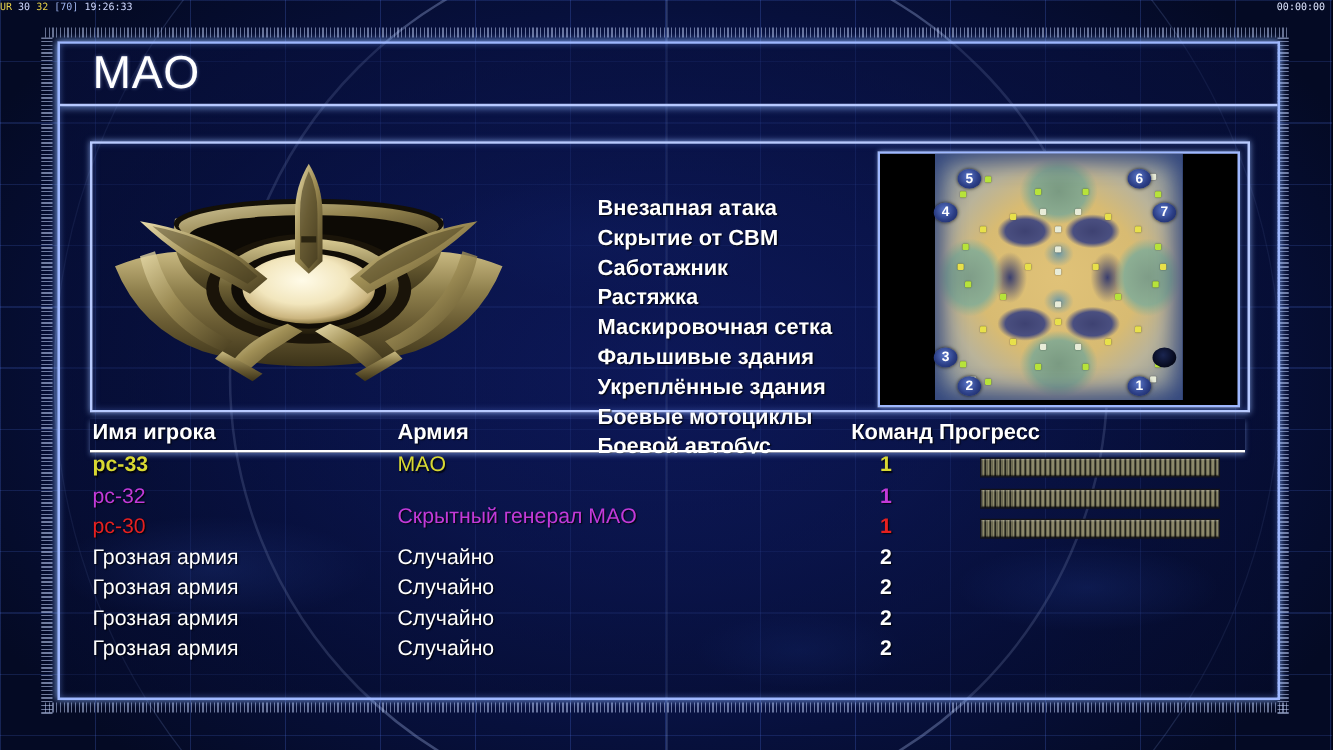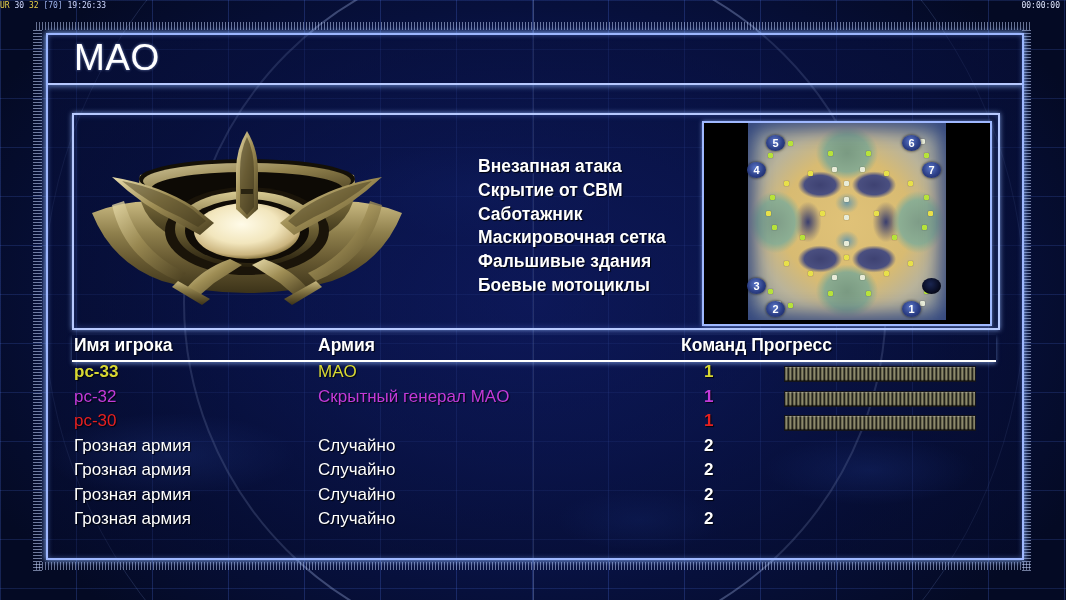--- a/index.html
+++ b/index.html
@@ -437,6 +437,7 @@
         <div class="ab">Внезапная атака</div>
         <div class="ab">Скрытие от СВМ</div>
         <div class="ab">Саботажник</div>
+        <div class="ab">Растяжка</div>
         <div class="ab">Маскировочная сетка</div>
         <div class="ab">Фальшивые здания</div>
         <div class="ab">Боевые мотоциклы</div>

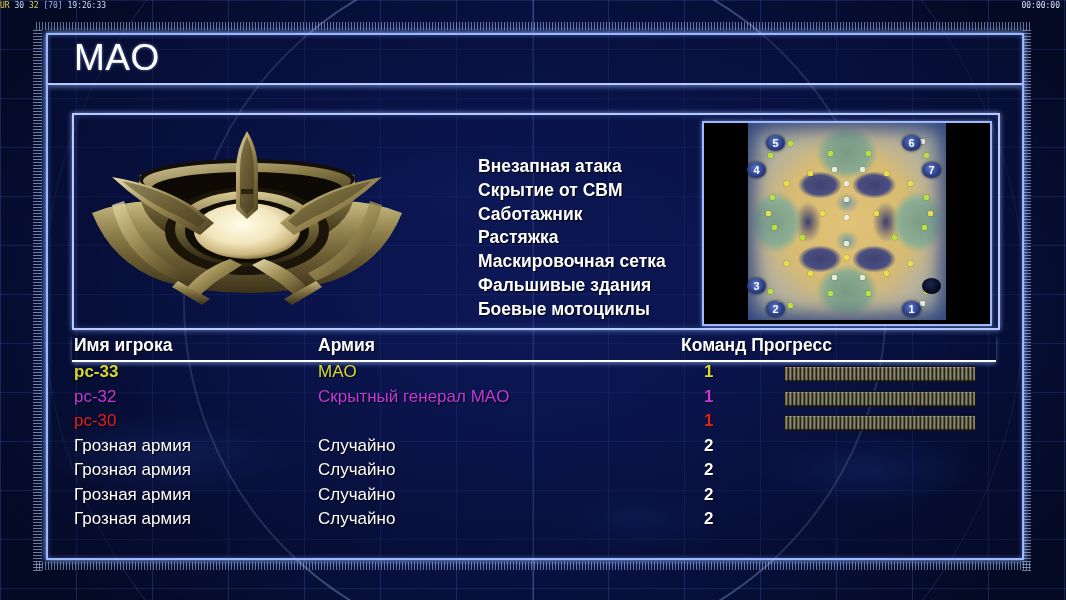--- a/index.html
+++ b/index.html
@@ -440,6 +440,7 @@
         <div class="ab">Растяжка</div>
         <div class="ab">Маскировочная сетка</div>
         <div class="ab">Фальшивые здания</div>
+        <div class="ab">Укреплённые здания</div>
         <div class="ab">Боевые мотоциклы</div>
       </div>
 

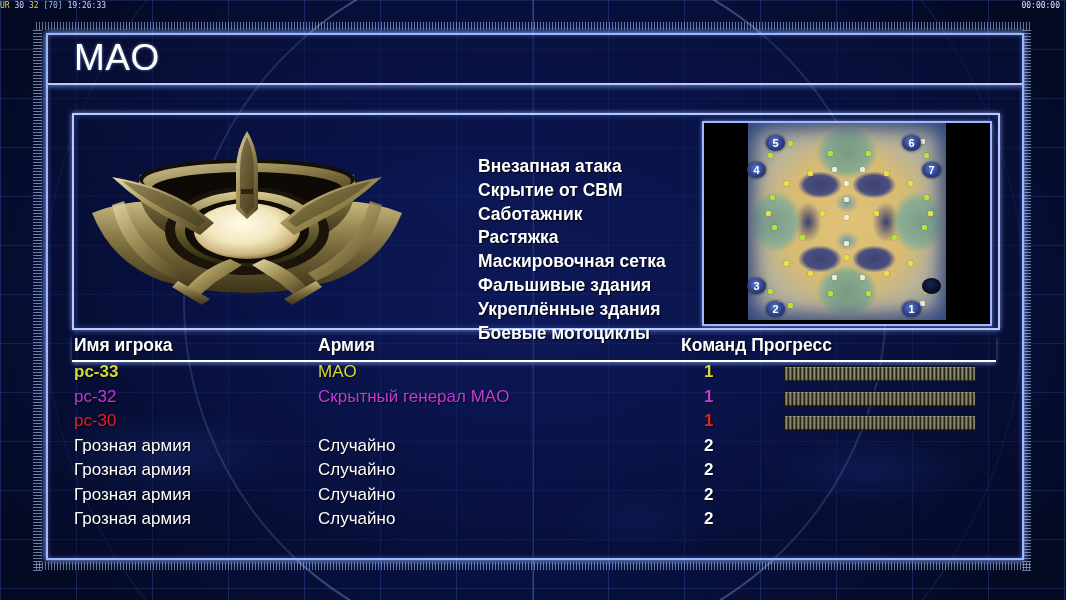--- a/index.html
+++ b/index.html
@@ -442,6 +442,7 @@
         <div class="ab">Фальшивые здания</div>
         <div class="ab">Укреплённые здания</div>
         <div class="ab">Боевые мотоциклы</div>
+        <div class="ab">Боевой автобус</div>
       </div>
 
       <div class="minimap">

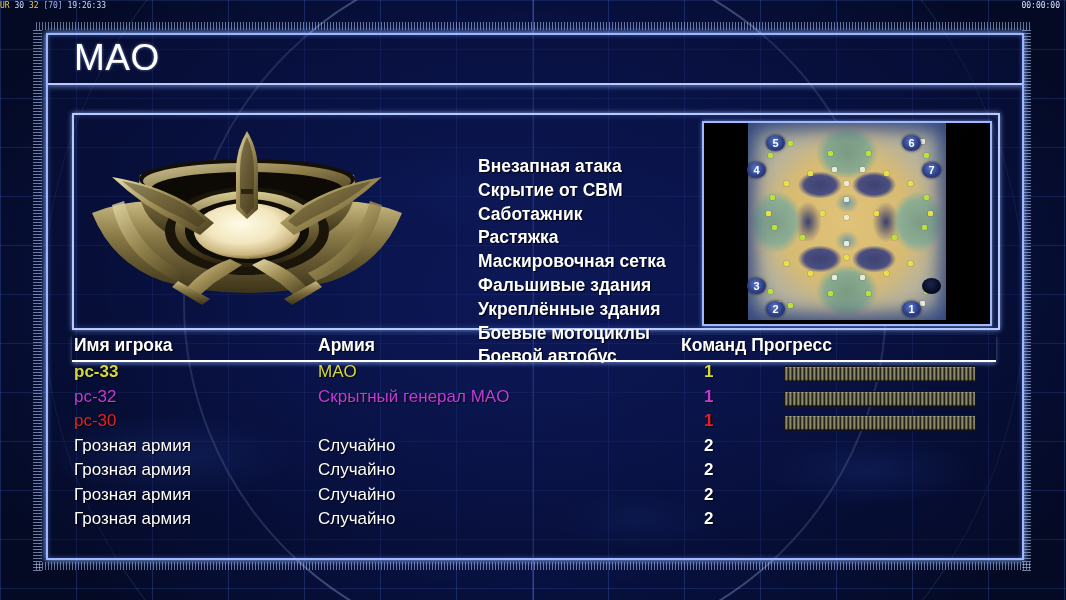--- a/index.html
+++ b/index.html
@@ -521,7 +521,7 @@
           </div>
           <div class="row">
             <div class="cell c1" style="color: rgb(194, 58, 216);">pc-32</div>
-            <div class="cell c2" style="color: rgb(194, 58, 216);">Скрытный генерал MAO</div>
+            <div class="cell c2" style="color: rgb(194, 58, 216); margin-top: 16px;">Скрытный генерал MAO</div>
             <div class="cell c3" style="color: rgb(194, 58, 216);">1</div>
             <div class="pbar"></div>
           </div>

